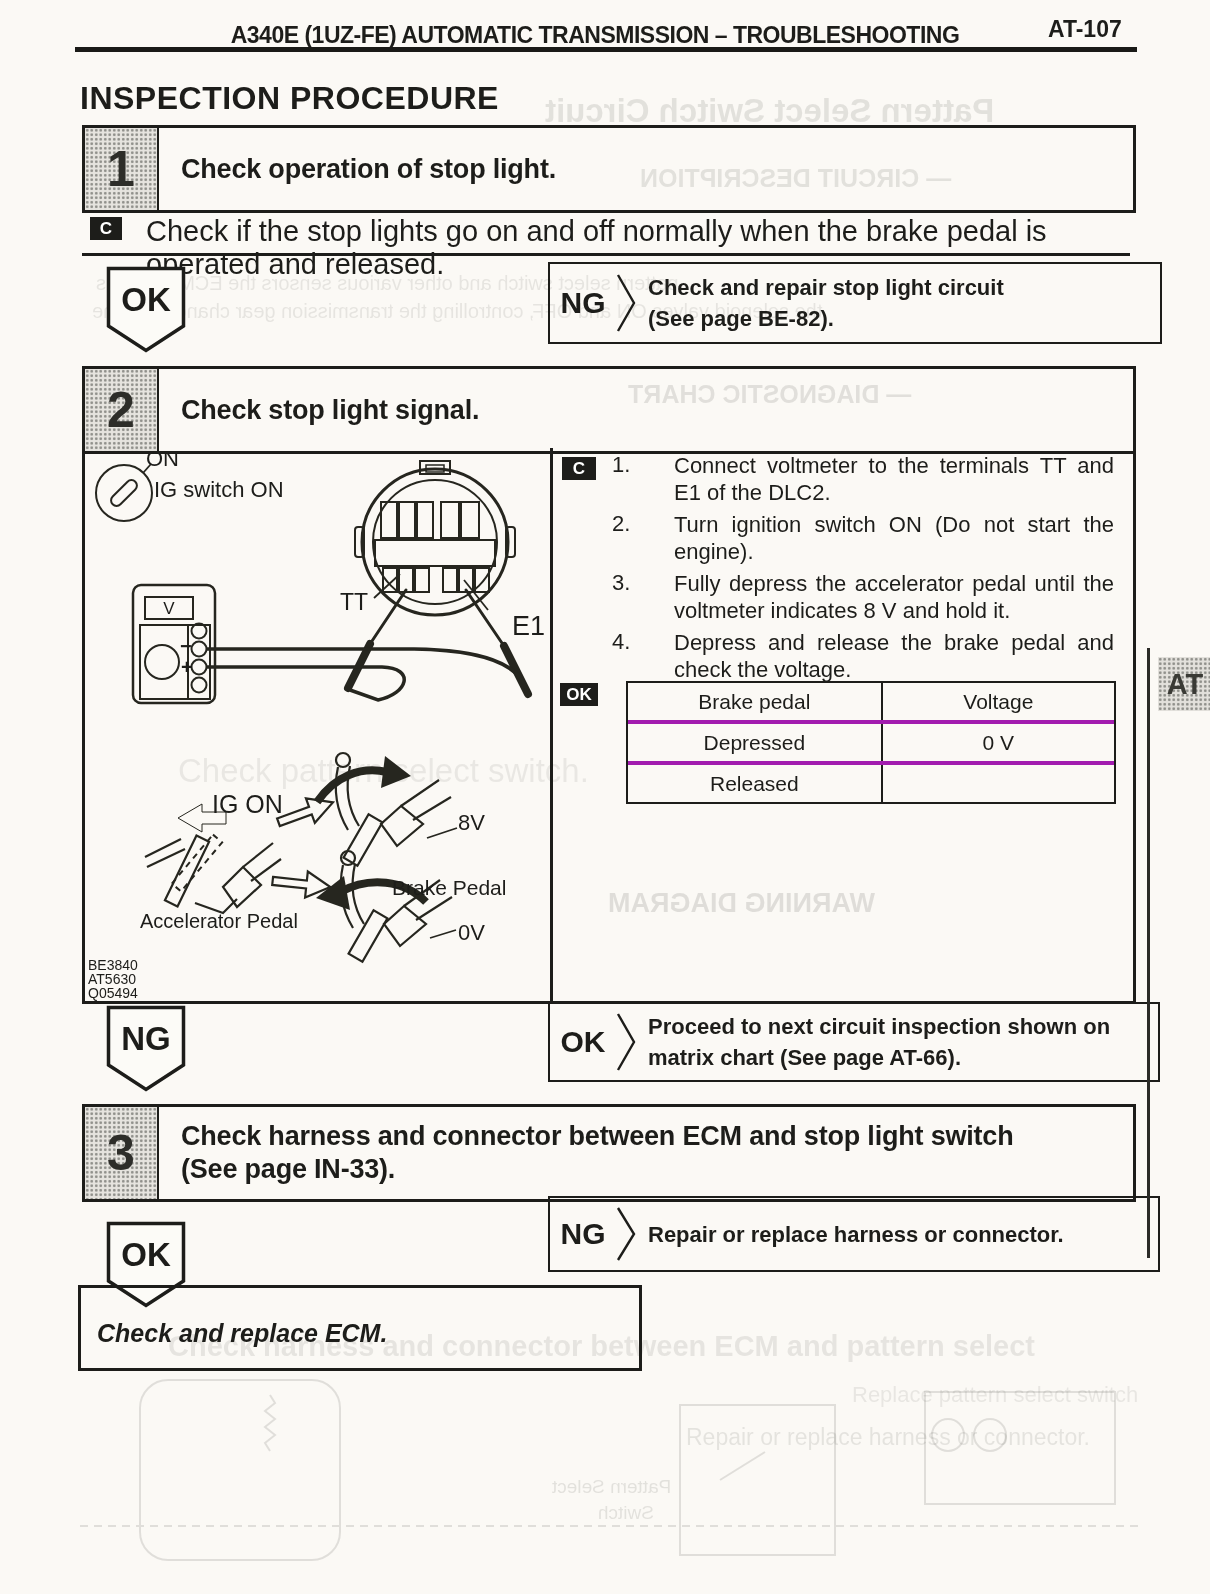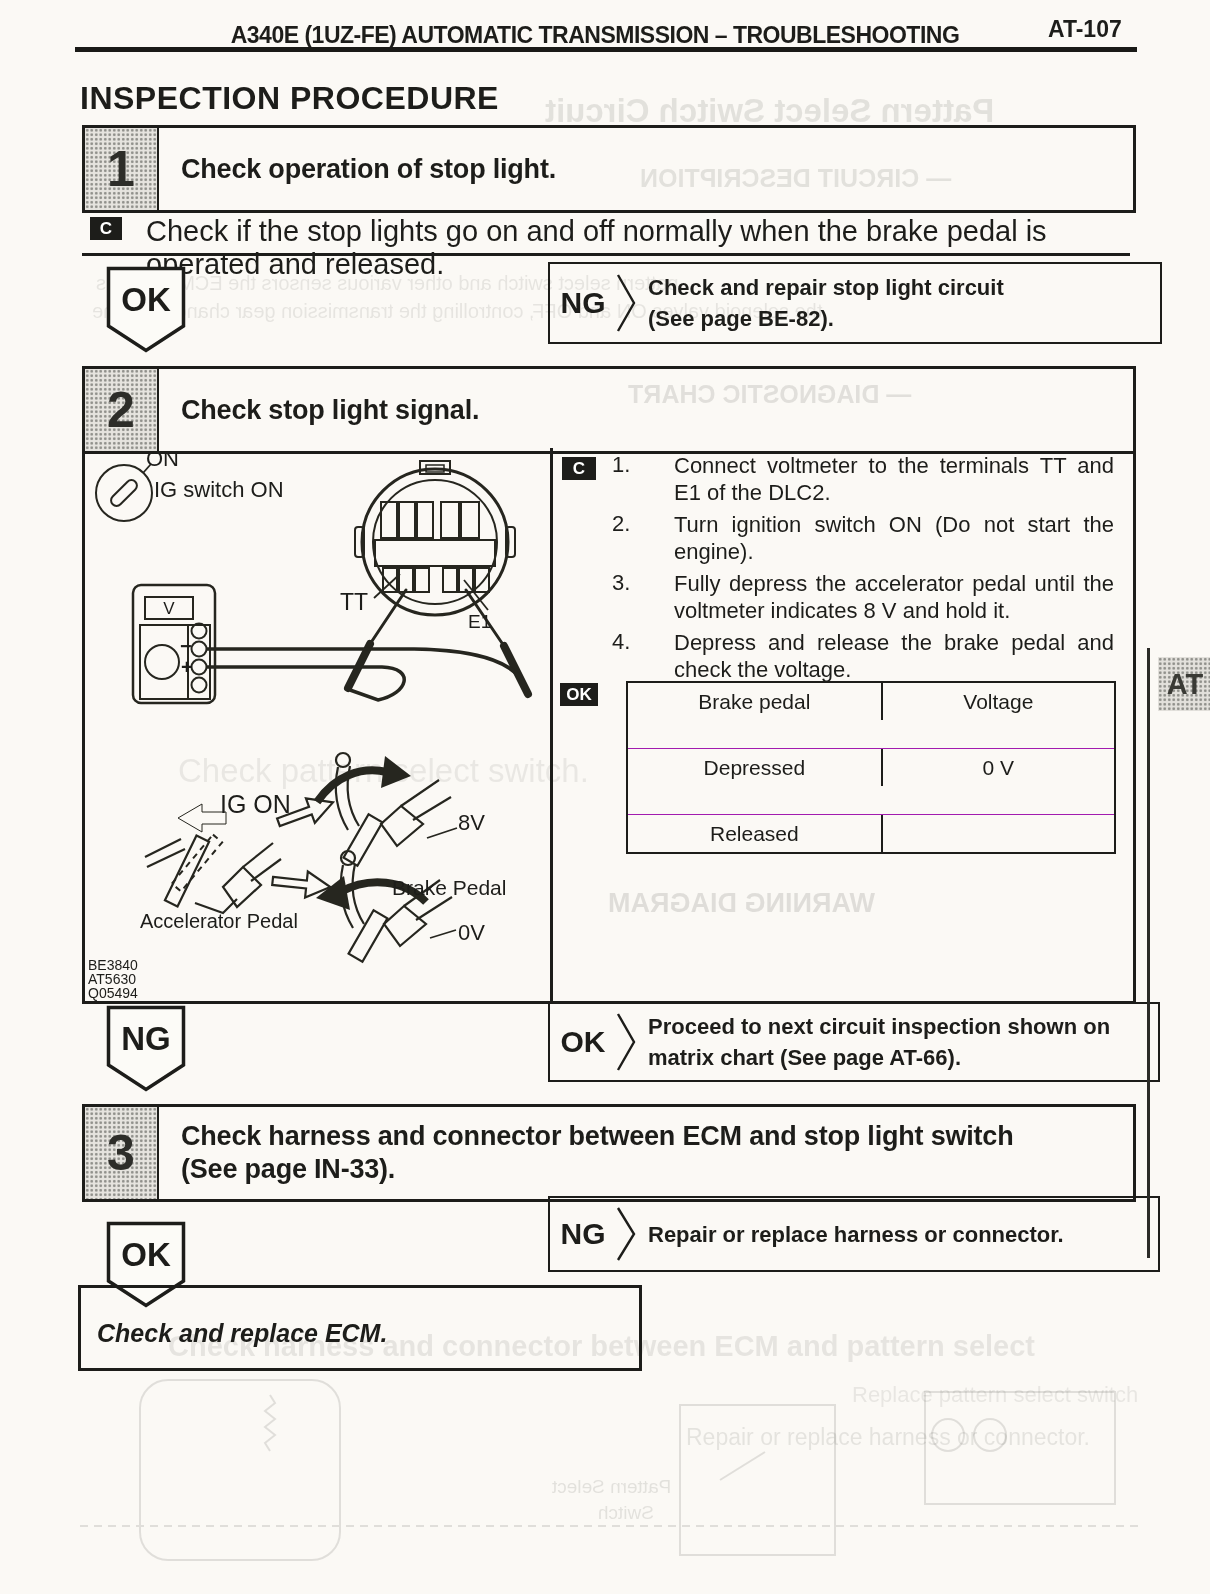--- a/index.html
+++ b/index.html
@@ -250,7 +250,7 @@
   <span class="dlabel" style="left:180px;top:635px;font-size:20px;font-weight:bold;">−</span>
   <span class="dlabel" style="left:181px;top:656px;font-size:20px;font-weight:bold;">+</span>
   <span class="dlabel" style="left:340px;top:589px;font-size:23px;">TT</span>
-  <span class="dlabel" style="left:468px;top:611px;font-size:19px;">E1</span>
+  <span class="dlabel" style="left:512px;top:611px;font-size:27px;">E1</span>
   <span class="dlabel" style="left:220px;top:790px;font-size:25px;">IG ON</span>
   <span class="dlabel" style="left:458px;top:810px;">8V</span>
   <span class="dlabel" style="left:392px;top:876px;font-size:21px;">Brake Pedal</span>

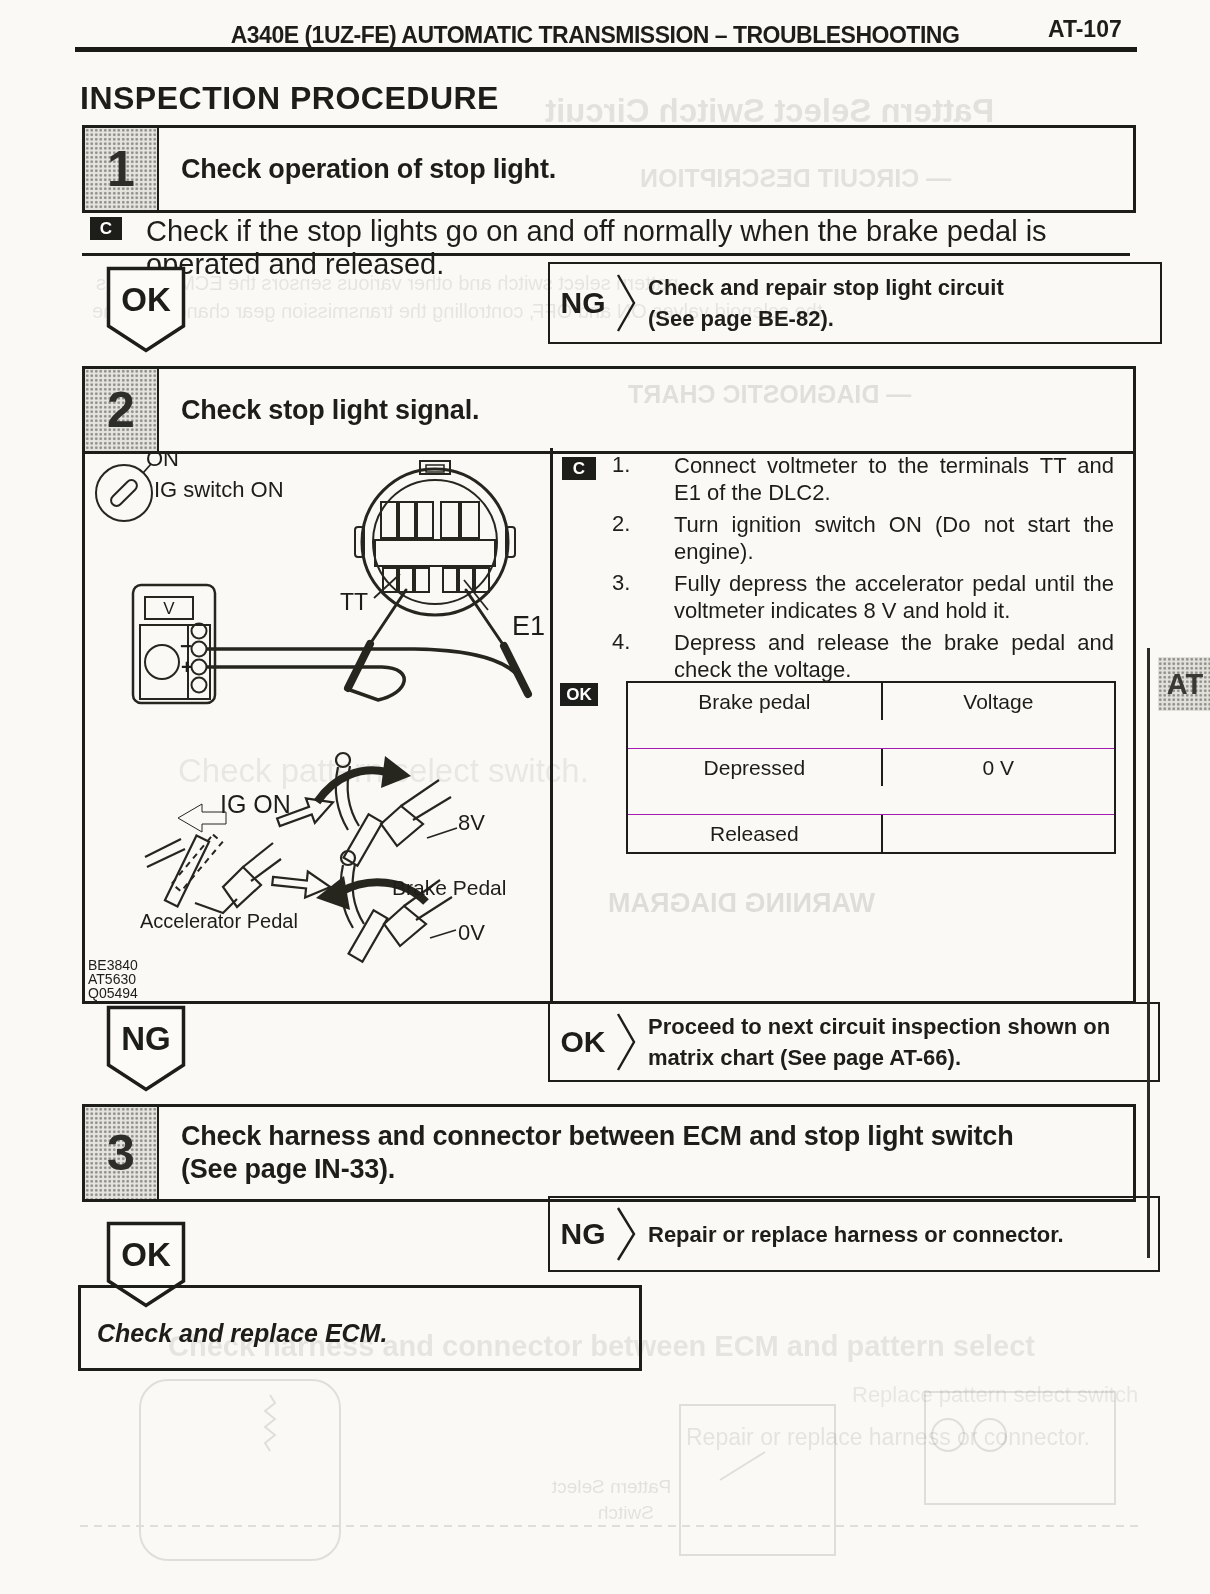--- a/index.html
+++ b/index.html
@@ -56,7 +56,7 @@
   .okbadge{left:560px;top:683px;width:38px;}
   .vtable{left:626px;top:681px;width:486px;border:2.5px solid #1d1d1a;}
   .vtr{display:flex;height:37px;}
-  .vtr + .vtr{border-top:1px solid #a21caf;margin-top:28px;}
+  .vtr + .vtr{border-top:4px solid #a21caf;}
   .vtd{display:flex;align-items:center;justify-content:center;font-size:21px;}
   .vc1{width:52%;border-right:2px solid #1d1d1a;}
   .vc2{flex:1;}

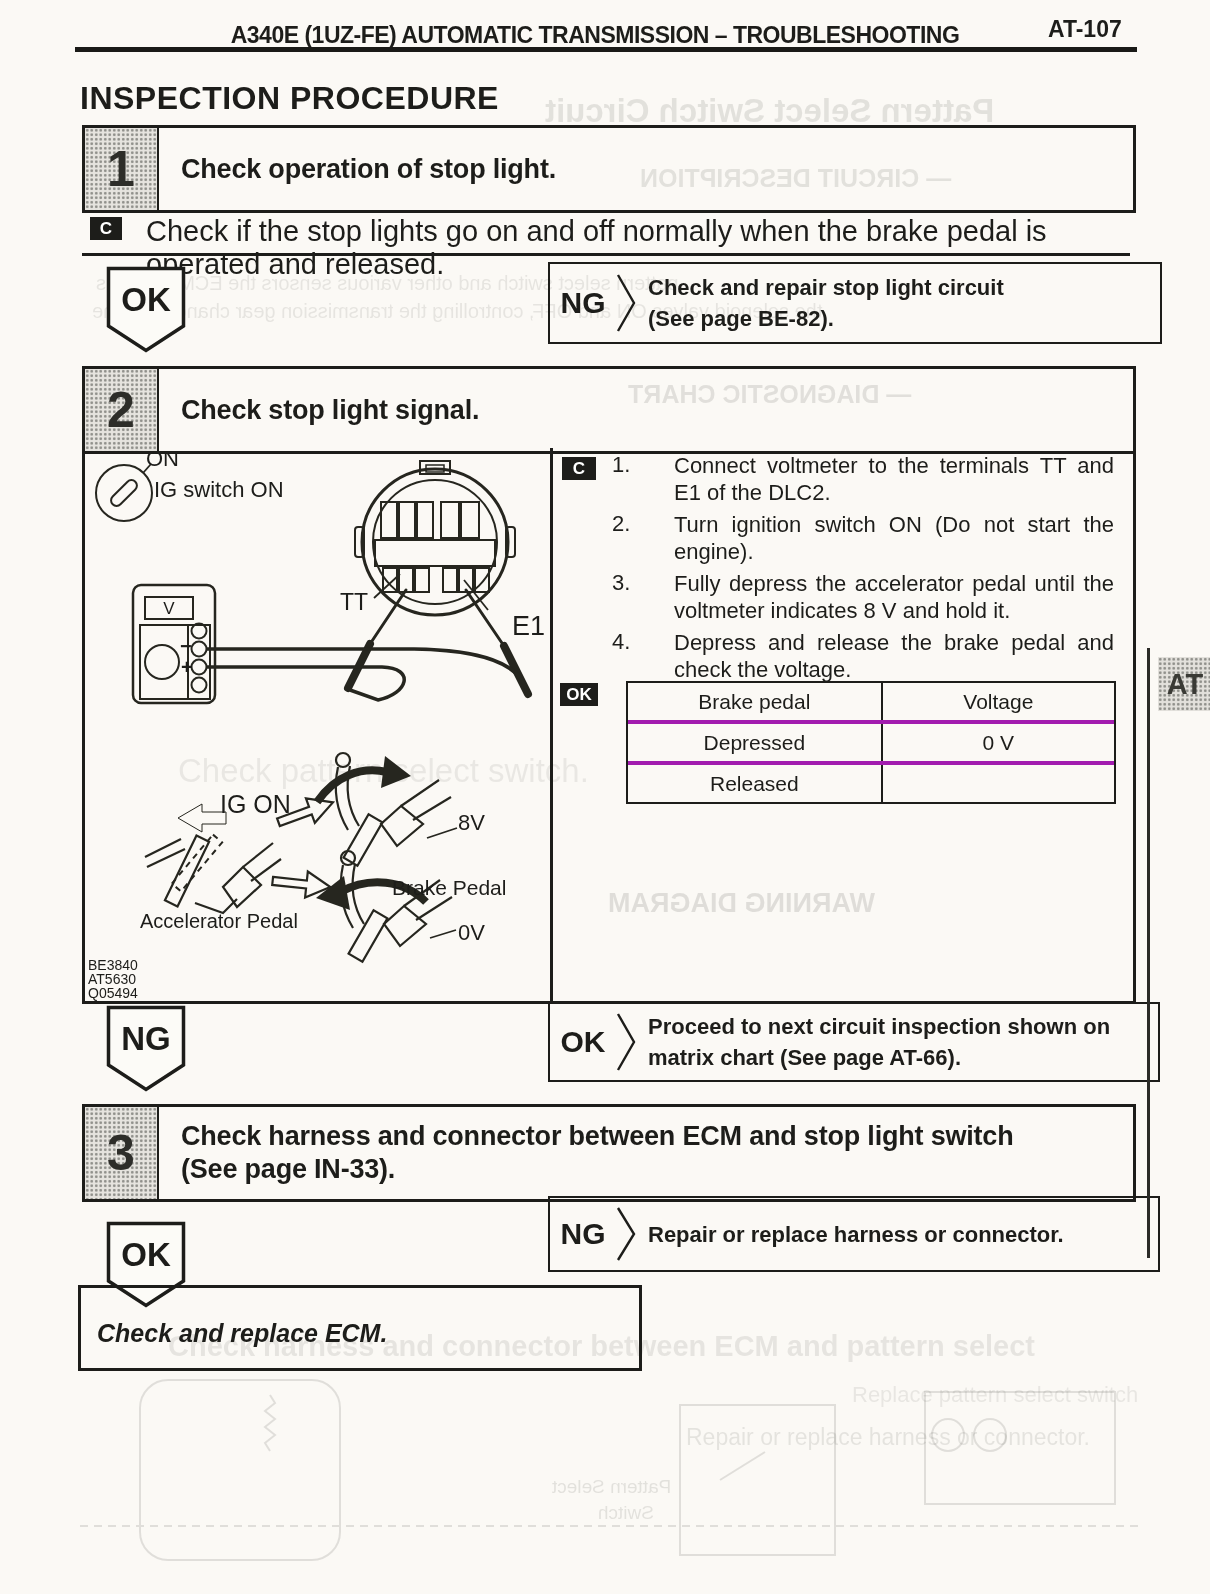--- a/index.html
+++ b/index.html
@@ -251,7 +251,7 @@
   <span class="dlabel" style="left:181px;top:656px;font-size:20px;font-weight:bold;">+</span>
   <span class="dlabel" style="left:340px;top:589px;font-size:23px;">TT</span>
   <span class="dlabel" style="left:512px;top:611px;font-size:27px;">E1</span>
-  <span class="dlabel" style="left:220px;top:790px;font-size:25px;">IG ON</span>
+  <span class="dlabel" style="left:212px;top:790px;font-size:25px;">IG ON</span>
   <span class="dlabel" style="left:458px;top:810px;">8V</span>
   <span class="dlabel" style="left:392px;top:876px;font-size:21px;">Brake Pedal</span>
   <span class="dlabel" style="left:458px;top:920px;">0V</span>

